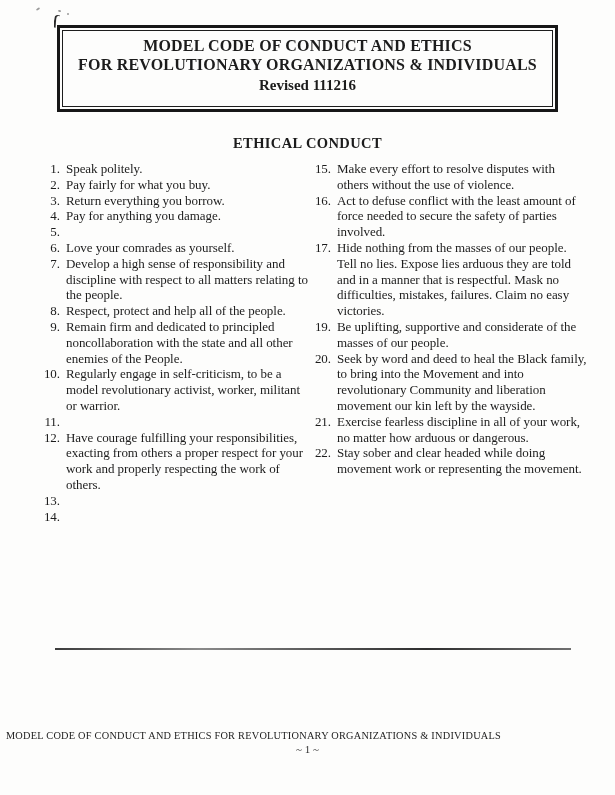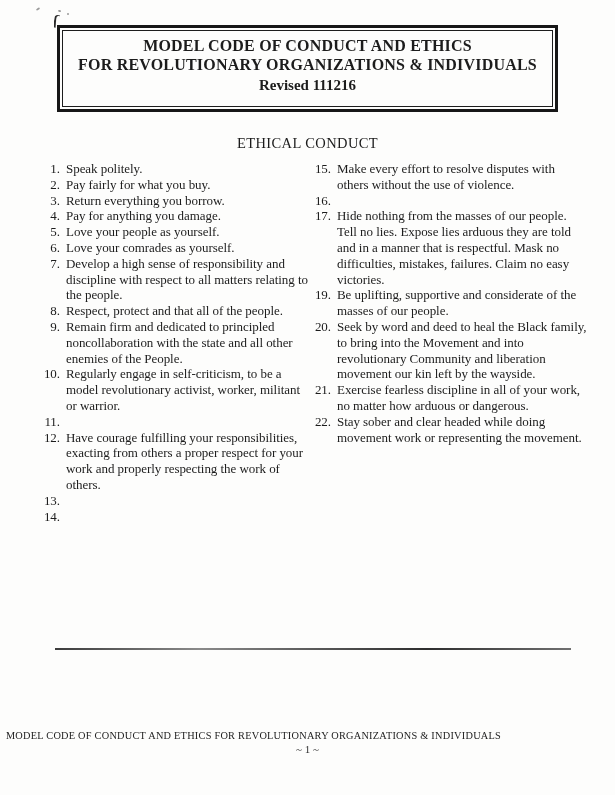--- a/index.html
+++ b/index.html
@@ -45,7 +45,7 @@
   .section-heading {
     position:absolute; top:135px; left:0;
     width:615px; text-align:center;
-    font-weight:normal; font-size:14.5px; letter-spacing:0.4px;
+    font-weight:bold; font-size:14.5px; letter-spacing:0.4px;
   }
 
   

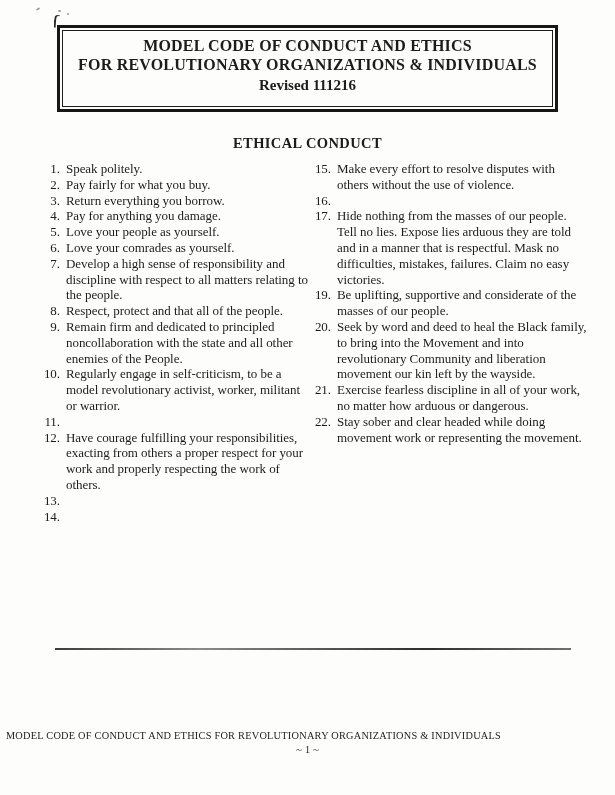--- a/index.html
+++ b/index.html
@@ -166,6 +166,7 @@
 
   <div class="item">
     <span class="num">16.</span>
+    <span class="txt">Act to defuse conflict with the least amount of force needed to secure the safety of parties involved.</span>
   </div>
 
   <div class="item">

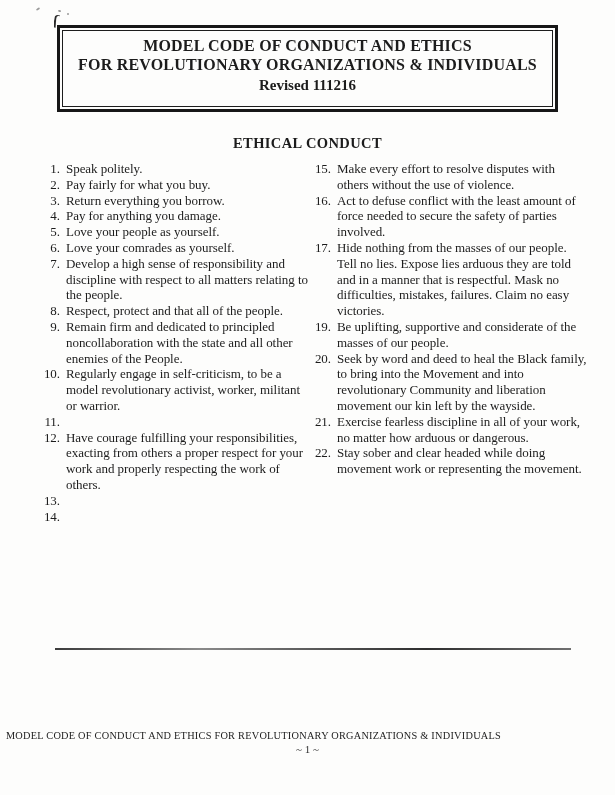--- a/index.html
+++ b/index.html
@@ -113,7 +113,6 @@
 
   <div class="item">
     <span class="num">5.</span>
-    <span class="txt">Love your people as yourself.</span>
   </div>
 
   <div class="item">

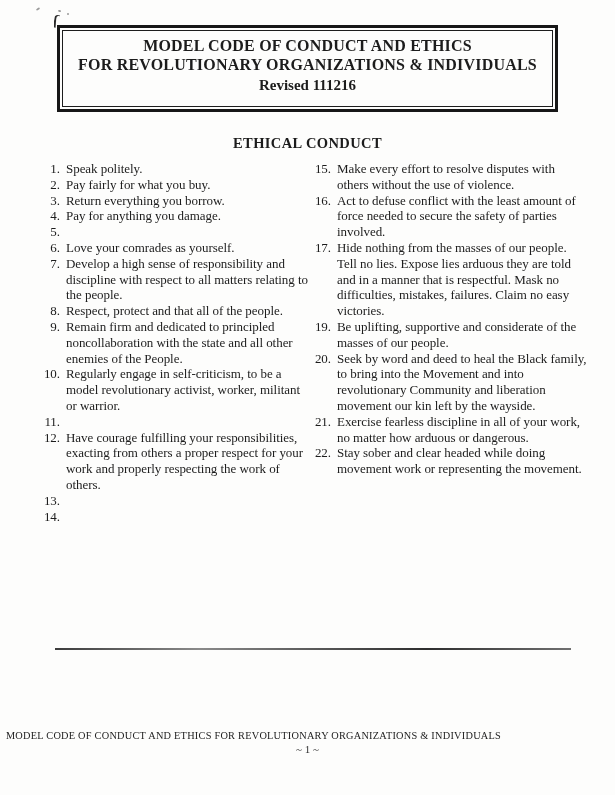--- a/index.html
+++ b/index.html
@@ -127,7 +127,7 @@
 
   <div class="item">
     <span class="num">8.</span>
-    <span class="txt">Respect, protect and that all of the people.</span>
+    <span class="txt">Respect, protect and help all of the people.</span>
   </div>
 
   <div class="item">

